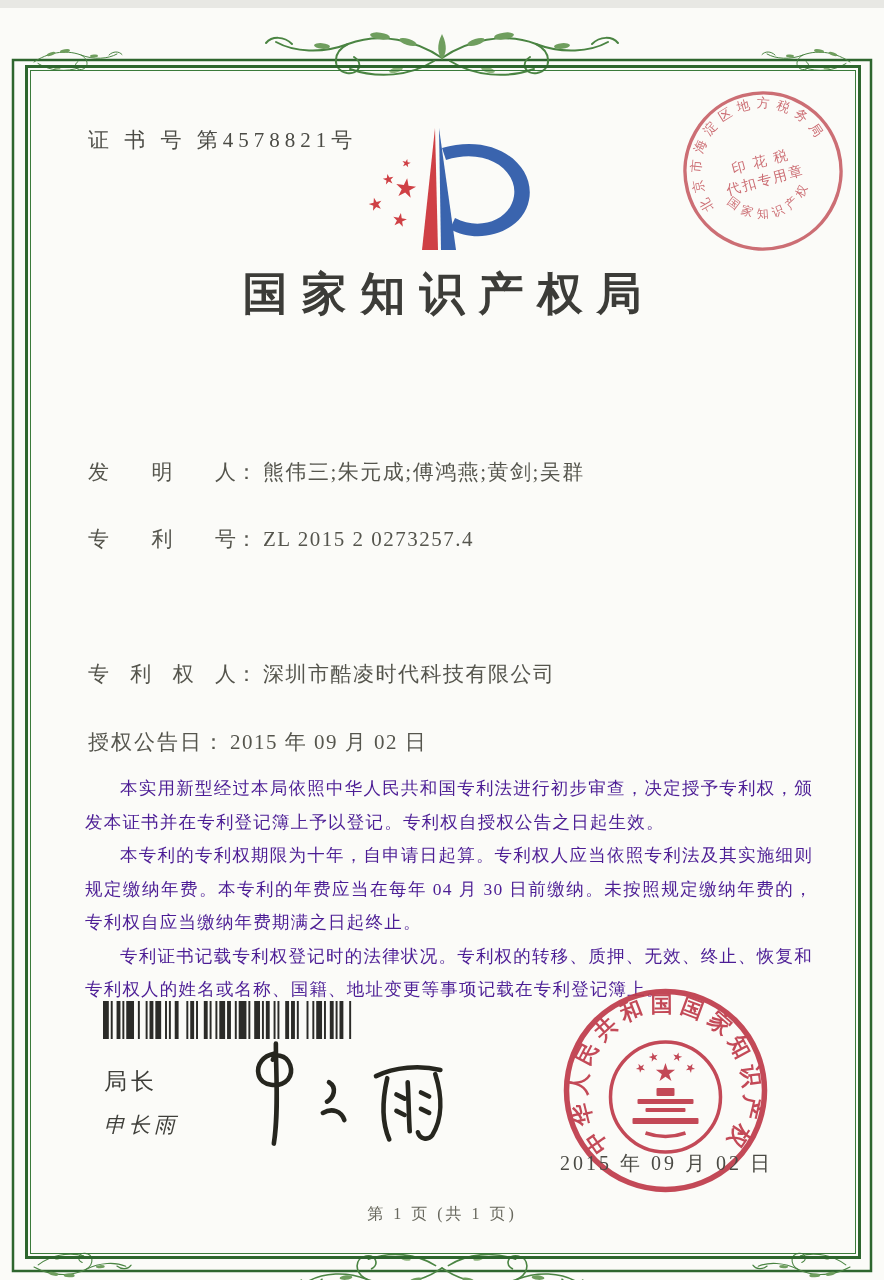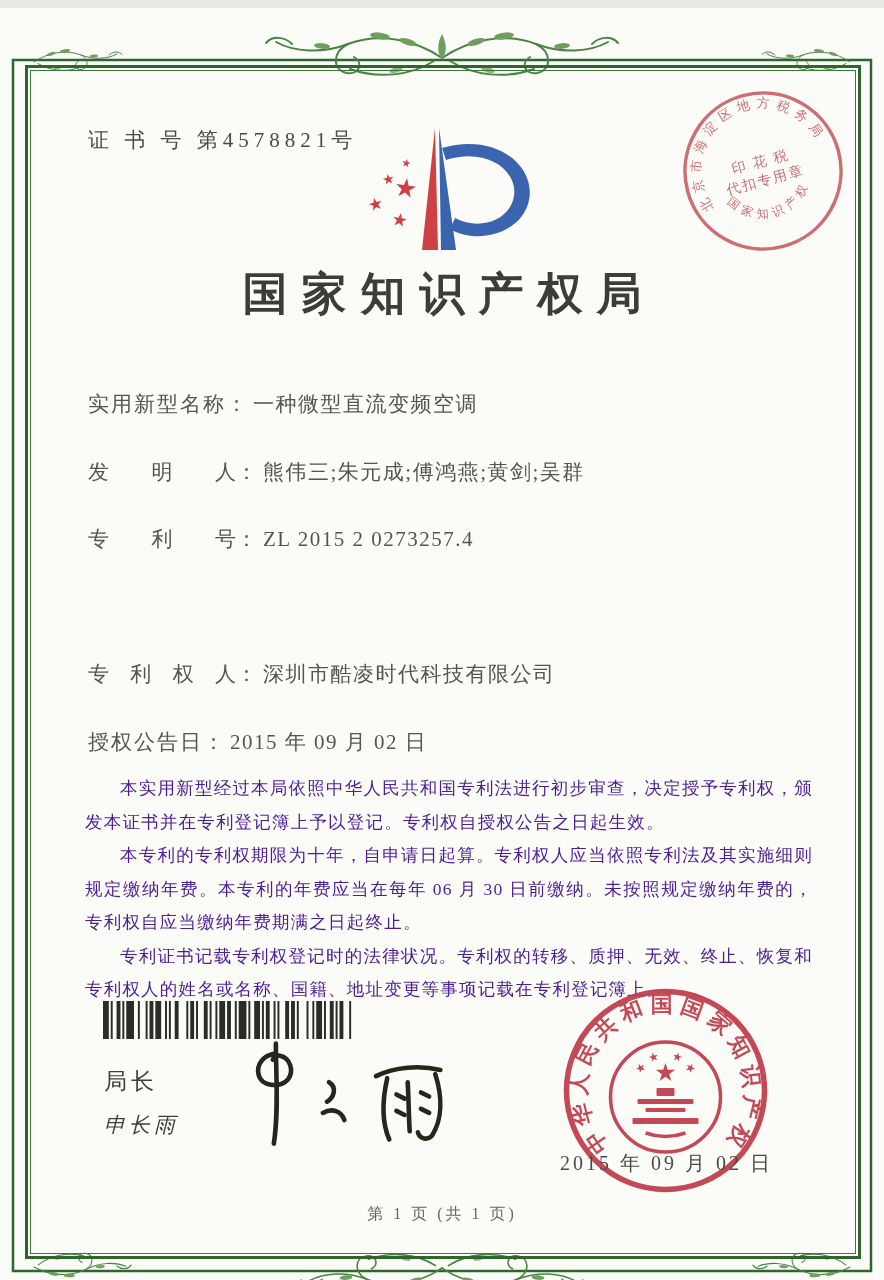--- a/index.html
+++ b/index.html
@@ -113,9 +113,6 @@
 
   <div class="title">国家知识产权局</div>
 
-  <div class="frow" style="top:382px">
-    <span class="flabel">实用新型名称</span><span class="colon">：</span><span class="fval">一种微型直流变频空调</span>
-  </div>
   <div class="frow" style="top:450px">
     <span class="flabel spread">发明人</span><span class="colon">：</span><span class="fval">熊伟三;朱元成;傅鸿燕;黄剑;吴群</span>
   </div>

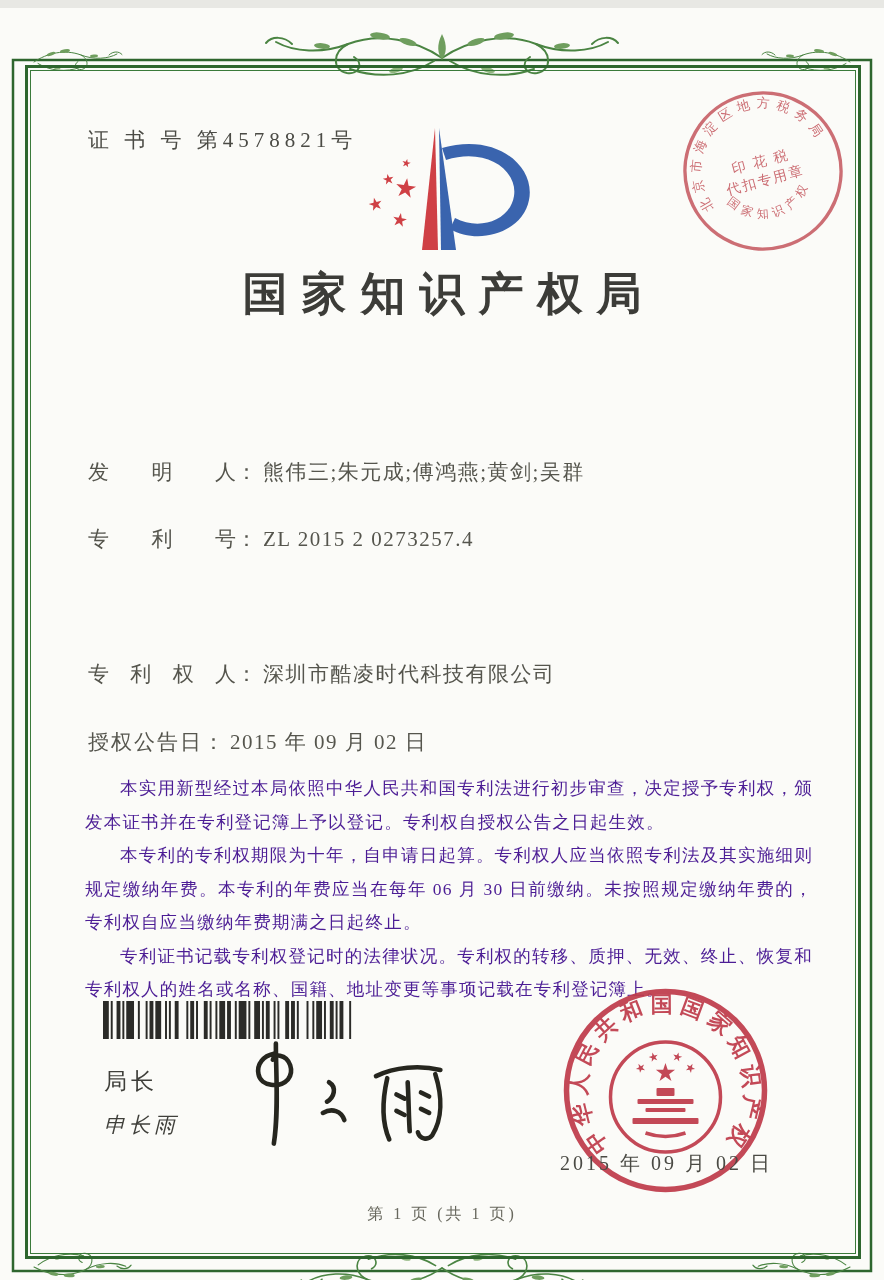--- a/index.html
+++ b/index.html
@@ -128,7 +128,7 @@
 
   <div class="body-text">
     <p>本实用新型经过本局依照中华人民共和国专利法进行初步审查，决定授予专利权，颁发本证书并在专利登记簿上予以登记。专利权自授权公告之日起生效。</p>
-    <p>本专利的专利权期限为十年，自申请日起算。专利权人应当依照专利法及其实施细则规定缴纳年费。本专利的年费应当在每年 06 月 30 日前缴纳。未按照规定缴纳年费的，专利权自应当缴纳年费期满之日起终止。</p>
+    <p>本专利的专利权期限为十年，自申请日起算。专利权人应当依照专利法及其实施细则规定缴纳年费。本专利的年费应当在每年 04 月 30 日前缴纳。未按照规定缴纳年费的，专利权自应当缴纳年费期满之日起终止。</p>
     <p>专利证书记载专利权登记时的法律状况。专利权的转移、质押、无效、终止、恢复和专利权人的姓名或名称、国籍、地址变更等事项记载在专利登记簿上。</p>
   </div>
 

